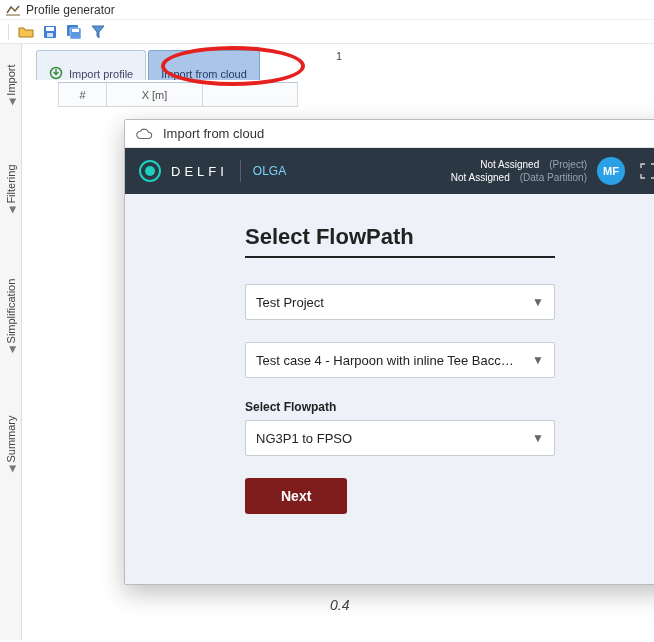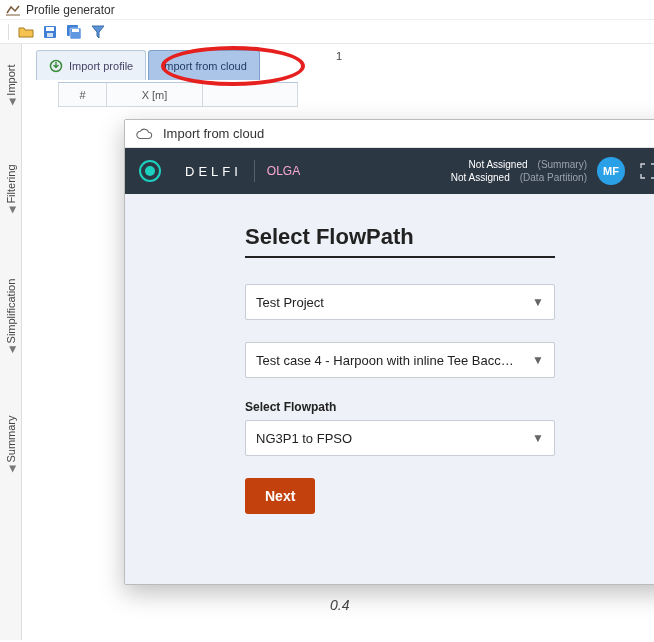--- a/index.html
+++ b/index.html
@@ -34,7 +34,7 @@
 
   
   .panel-tabs { display: flex; align-items: stretch; height: 30px; margin: 6px 0 0 14px; gap: 0; }
-  .panel-tab { display: flex; align-items: center; padding: 0 12px; font-size: 11px; border: 1px solid #b8c8dc; border-bottom: none; background: #eaf1f8; color: #446; cursor: pointer; border-top-left-radius: 3px; border-top-right-radius: 3px; margin-right: 2px; }
+  .panel-tab { display: flex; align-items: flex-end; padding: 0 12px; font-size: 11px; border: 1px solid #b8c8dc; border-bottom: none; background: #eaf1f8; color: #446; cursor: pointer; border-top-left-radius: 3px; border-top-right-radius: 3px; margin-right: 2px; }
   .panel-tab svg { width: 14px; height: 14px; margin-right: 6px; }
   .panel-tab.selected { background: #aac5e8; border-color: #7da2cc; color: #223b63; }
 

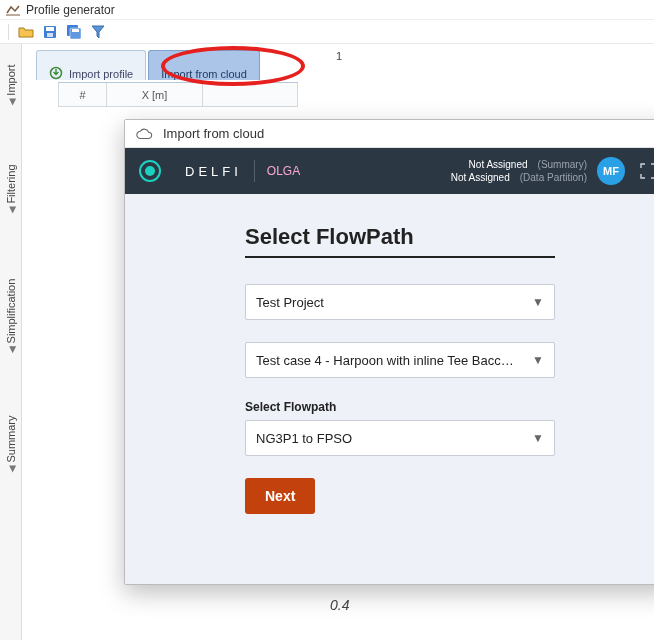--- a/index.html
+++ b/index.html
@@ -57,7 +57,7 @@
   .modal-titlebar { height: 28px; background: #fff; display: flex; align-items: center; padding: 0 10px; border-bottom: 1px solid #e3e3e3; font-size: 13px; color: #333; }
   .modal-titlebar .cloud-icon { width: 18px; height: 14px; margin-right: 10px; }
   .modal-header { height: 46px; background: #2c3744; display: flex; align-items: center; color: #fff; padding: 0 14px; }
-  .delfi-logo { display: flex; align-items: center; gap: 24px; flex: 0 0 auto; }
+  .delfi-logo { display: flex; align-items: center; gap: 10px; flex: 0 0 auto; }
   .delfi-mark { width: 22px; height: 22px; border: 2px solid #1cd0bf; border-radius: 50%; position: relative; }
   .delfi-mark::after { content:""; position:absolute; left:4px; top:4px; width:10px; height:10px; background:#1cd0bf; border-radius:50%; }
   .delfi-text { font-size: 13px; letter-spacing: 4px; font-weight: 500; }

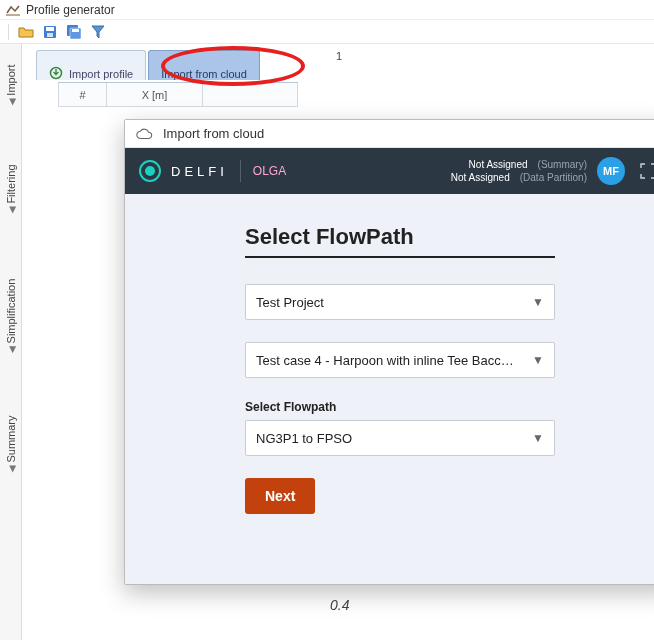--- a/index.html
+++ b/index.html
@@ -62,7 +62,7 @@
   .delfi-mark::after { content:""; position:absolute; left:4px; top:4px; width:10px; height:10px; background:#1cd0bf; border-radius:50%; }
   .delfi-text { font-size: 13px; letter-spacing: 4px; font-weight: 500; }
   .vert-sep { width:1px; height:22px; background:#546070; margin:0 12px; }
-  .olga { font-size: 12px; color:#f9a8d4; }
+  .olga { font-size: 12px; color:#7dd3fc; }
   .hdr-spacer { flex:1; }
   .acct { display:flex; flex-direction:column; align-items:flex-end; font-size:10px; line-height:13px; margin-right:10px; }
   .acct .row { display:flex; gap:10px; }

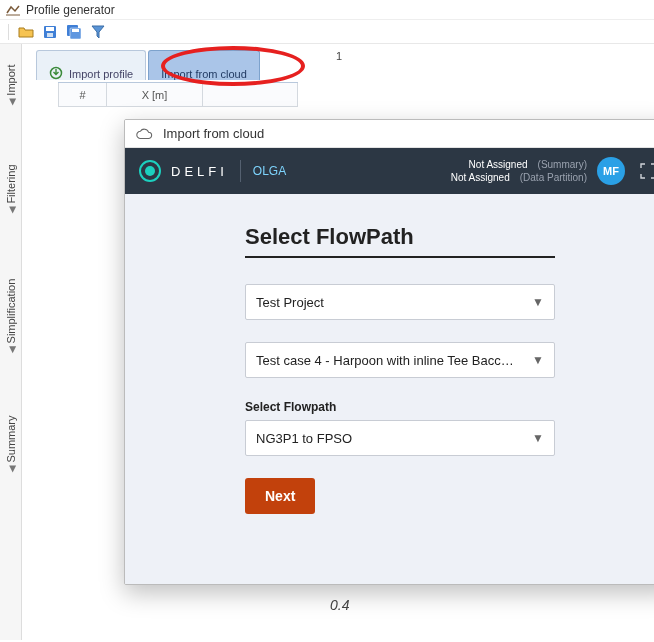--- a/index.html
+++ b/index.html
@@ -188,7 +188,7 @@
         <div class="acct">
           <div class="row">
             <span>Not Assigned</span>
-            <span class="dim">(Summary)</span>
+            <span class="dim">(Project)</span>
           </div>
           <div class="row">
             <span>Not Assigned</span>

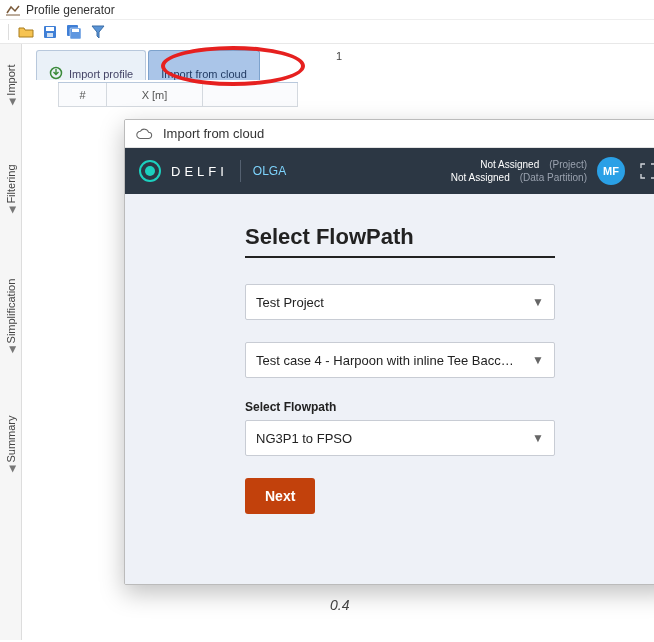--- a/index.html
+++ b/index.html
@@ -79,7 +79,7 @@
   .select { width:100%; height:36px; background:#fff; border:1px solid #c8ccd4; border-radius:2px; display:flex; align-items:center; justify-content:space-between; padding:0 10px; font-size:13px; color:#222; cursor:pointer; margin-bottom:22px; }
   .select .chev { color:#666; font-size:12px; }
   .select .val { white-space:nowrap; overflow:hidden; text-overflow:ellipsis; max-width:260px; }
-  .next-btn { display:inline-flex; align-items:center; justify-content:center; height:36px; padding:0 20px; background:#c2410c; color:#fff; border:none; border-radius:3px; font-size:14px; font-weight:600; cursor:pointer; }
+  .next-btn { display:inline-flex; align-items:center; justify-content:center; height:36px; padding:0 36px; background:#7f1d1d; color:#fff; border:none; border-radius:3px; font-size:14px; font-weight:600; cursor:pointer; }
 
 </style>
 </head>

